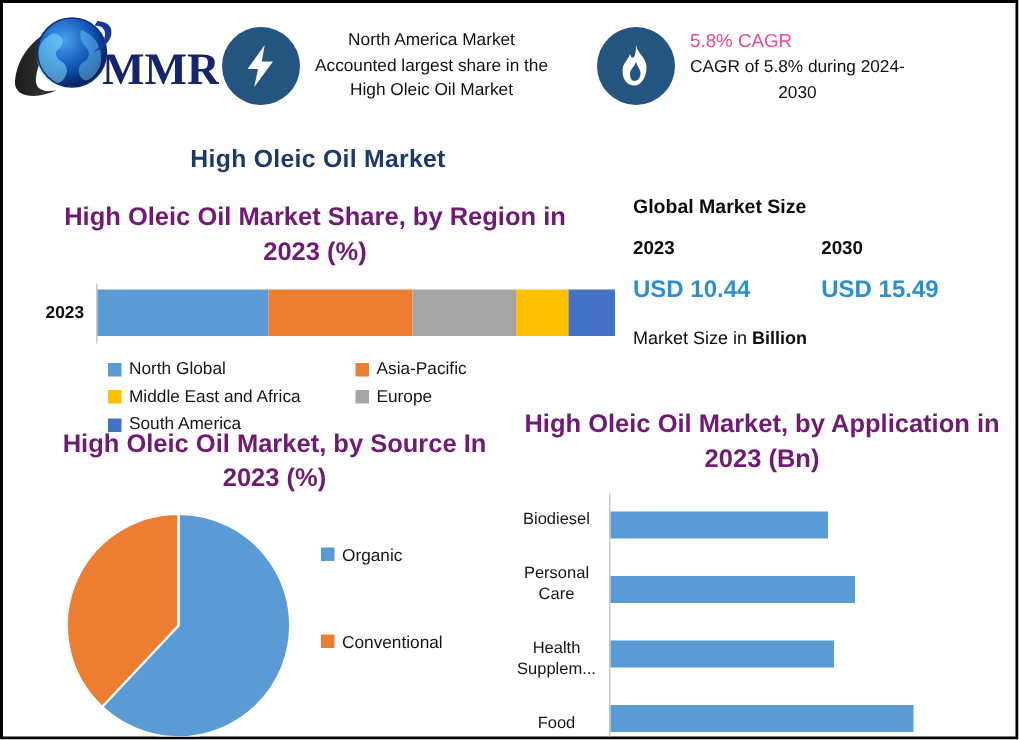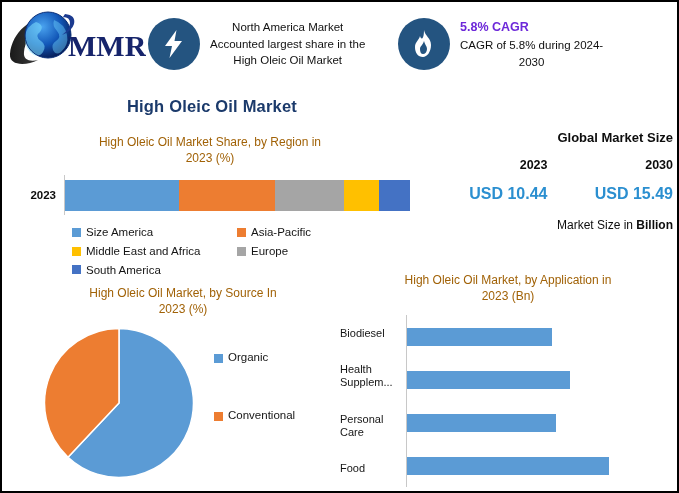--- a/index.html
+++ b/index.html
@@ -66,8 +66,8 @@
   .hdr-text.leftal { text-align: left; }
   .cagr-head {
     font-size: 12.5px;
-    font-weight: bold;
-    color: #6d28d9;
+    font-weight: normal;
+    color: #ec4899;
     margin-bottom: 1px;
     display: block;
   }

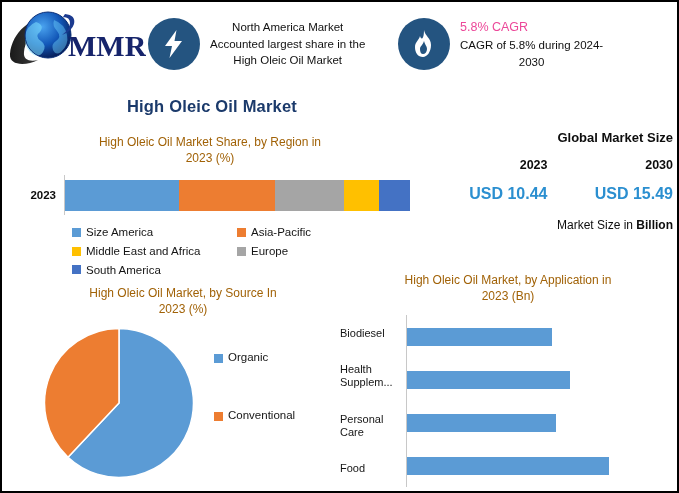--- a/index.html
+++ b/index.html
@@ -92,9 +92,9 @@
   }
   .chart-title {
     text-align: center;
-    font-size: 12px;
-    font-weight: normal;
-    color: #a16207;
+    font-size: 17px;
+    font-weight: bold;
+    color: #701a75;
     line-height: 1.35;
   }
   .region-plot {

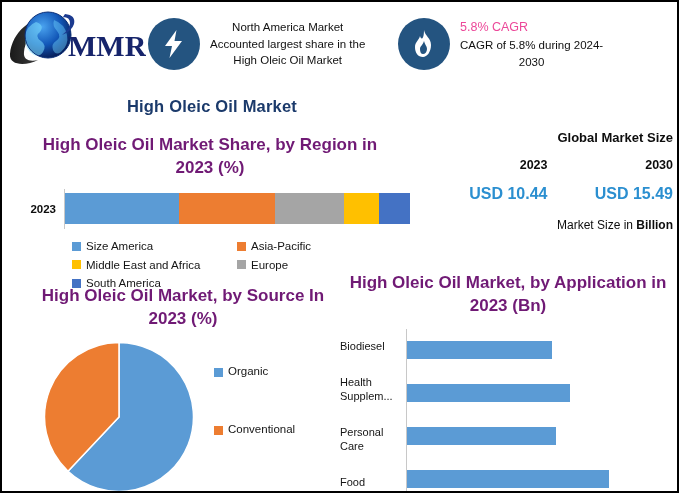--- a/index.html
+++ b/index.html
@@ -151,7 +151,7 @@
     position: absolute;
     left: 420px; top: 128px;
     width: 251px;
-    text-align: right;
+    text-align: left;
   }
   .gms-title {
     font-size: 13px;

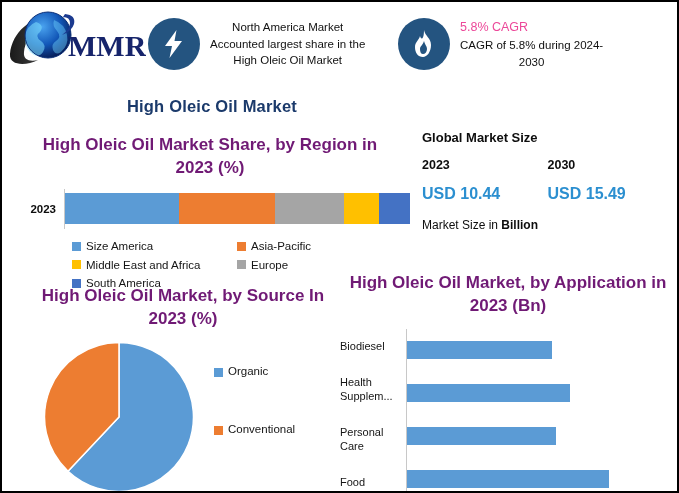--- a/index.html
+++ b/index.html
@@ -333,7 +333,7 @@
     <div class="legend" id="region-legend">
         <div class="legend-item">
           <span class="swatch" style="background: rgb(91, 155, 213);"></span>
-          <span>Size America</span>
+          <span>North Global</span>
         </div>
         <div class="legend-item">
           <span class="swatch" style="background: rgb(237, 125, 49);"></span>

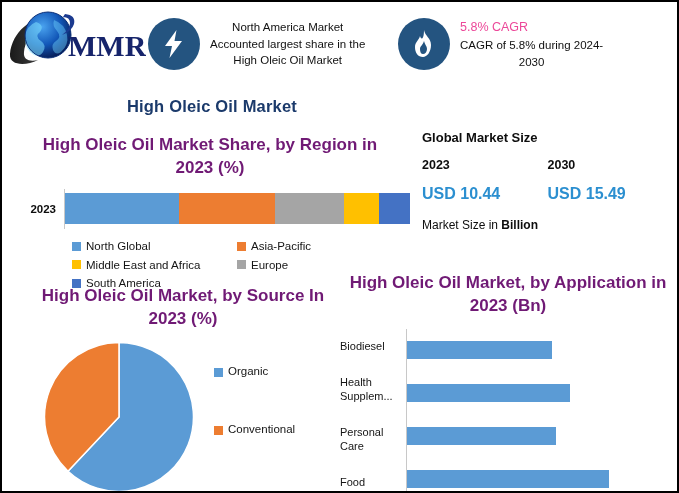--- a/index.html
+++ b/index.html
@@ -232,7 +232,7 @@
   .app-cat {
     font-size: 11px;
     color: #151515;
-    text-align: left;
+    text-align: center;
     padding-right: 4px;
     line-height: 1.25;
     box-sizing: border-box;

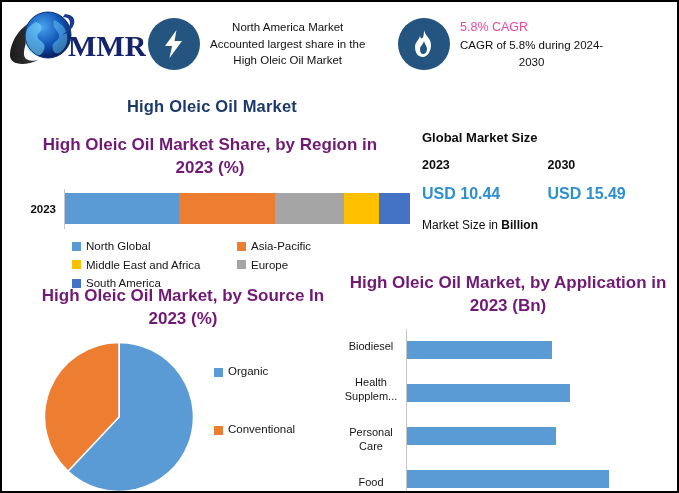--- a/index.html
+++ b/index.html
@@ -204,7 +204,7 @@
   }
   .pie-legend .legend-row {
     display: flex;
-    align-items: flex-end;
+    align-items: flex-start;
     font-size: 11.5px;
     color: #151515;
     margin-bottom: 46px;

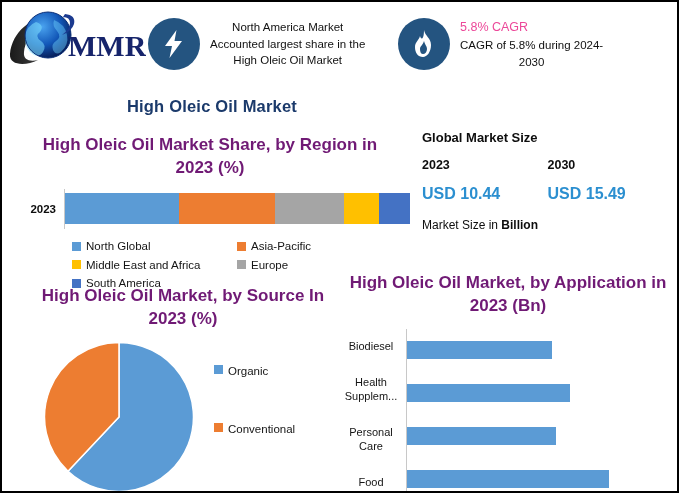--- a/index.html
+++ b/index.html
@@ -401,12 +401,12 @@
             <div>Biodiesel</div>
           </div>
           <div class="app-cat">
+            <div>Personal</div>
+            <div>Care</div>
+          </div>
+          <div class="app-cat">
             <div>Health</div>
             <div>Supplem...</div>
-          </div>
-          <div class="app-cat">
-            <div>Personal</div>
-            <div>Care</div>
           </div>
           <div class="app-cat">
             <div>Food</div>

